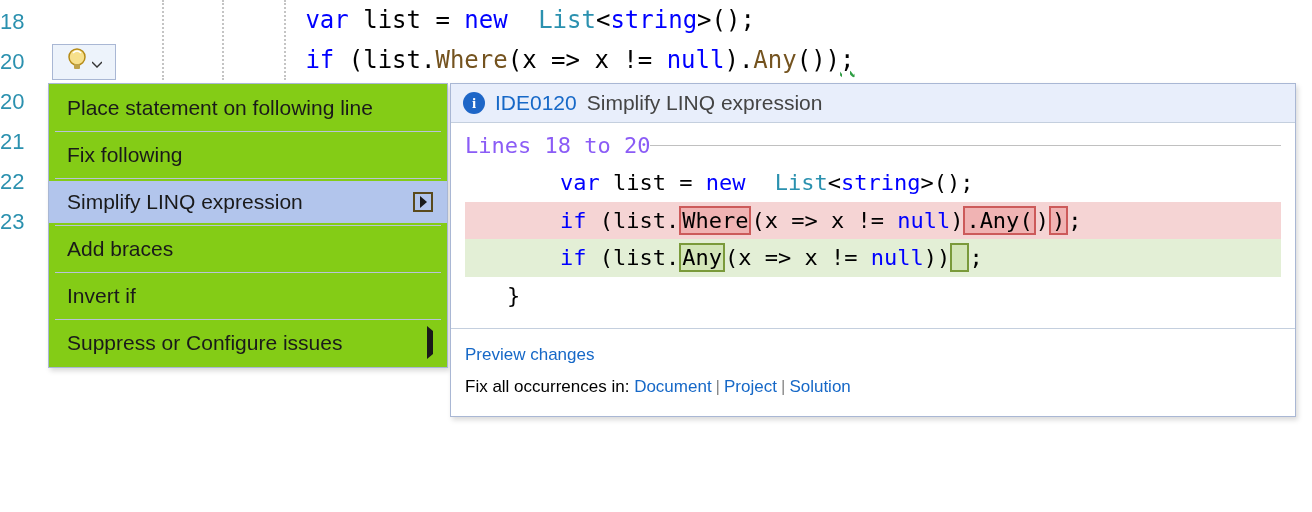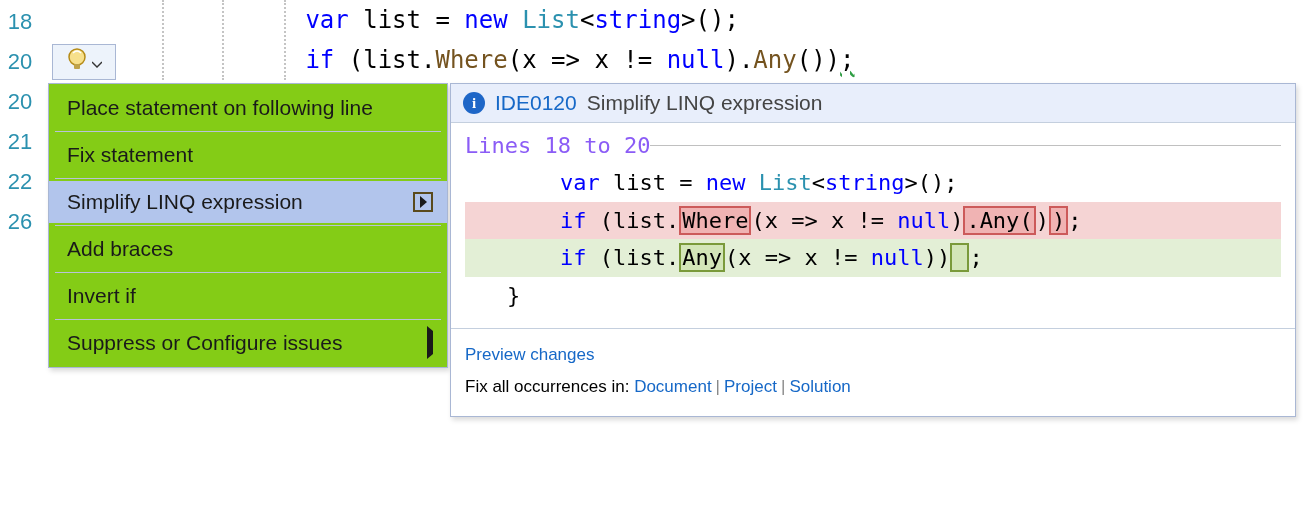--- a/index.html
+++ b/index.html
@@ -20,7 +20,7 @@
     position: absolute;
     left: 0; top: 0;
     width: 48px; height: 100%;
-    text-align: center;
+    text-align: left;
     padding-top: 2px;
   }
   .ln {

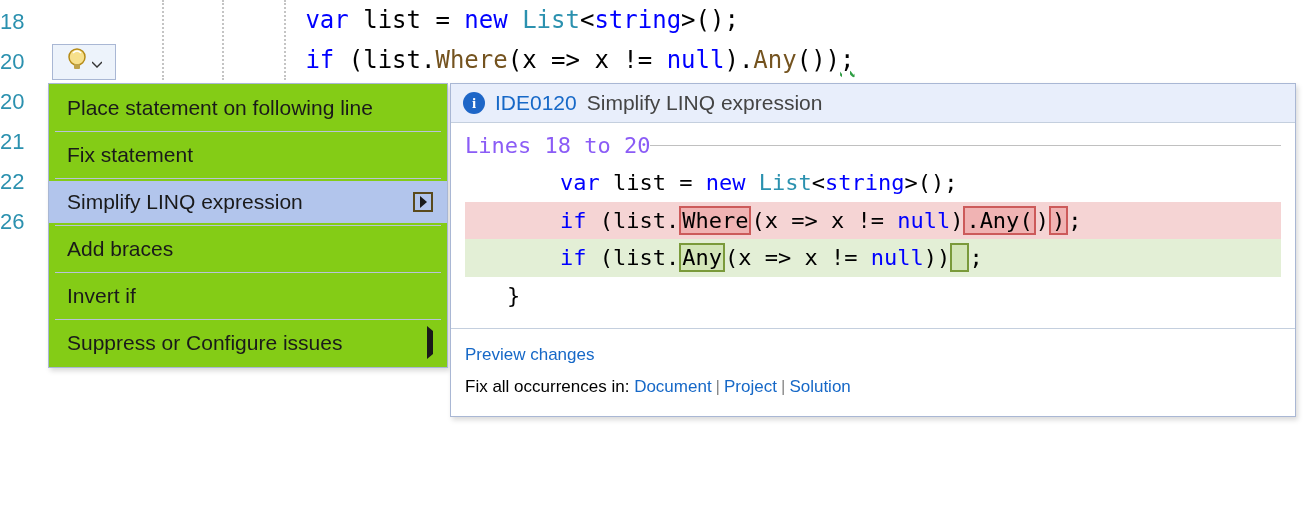--- a/index.html
+++ b/index.html
@@ -69,7 +69,7 @@
     border-left: 2px dotted #c4c4c4;
   }
   .tk-kw { color: #0000ff; }
-  .tk-type { color: #2b91af; }
+  .tk-type { color: #2b91af; margin-left: 16px; }
   .tk-method { color: #74531f; }
   .squiggle {
     border-bottom: 2px wavy #2f9e44;

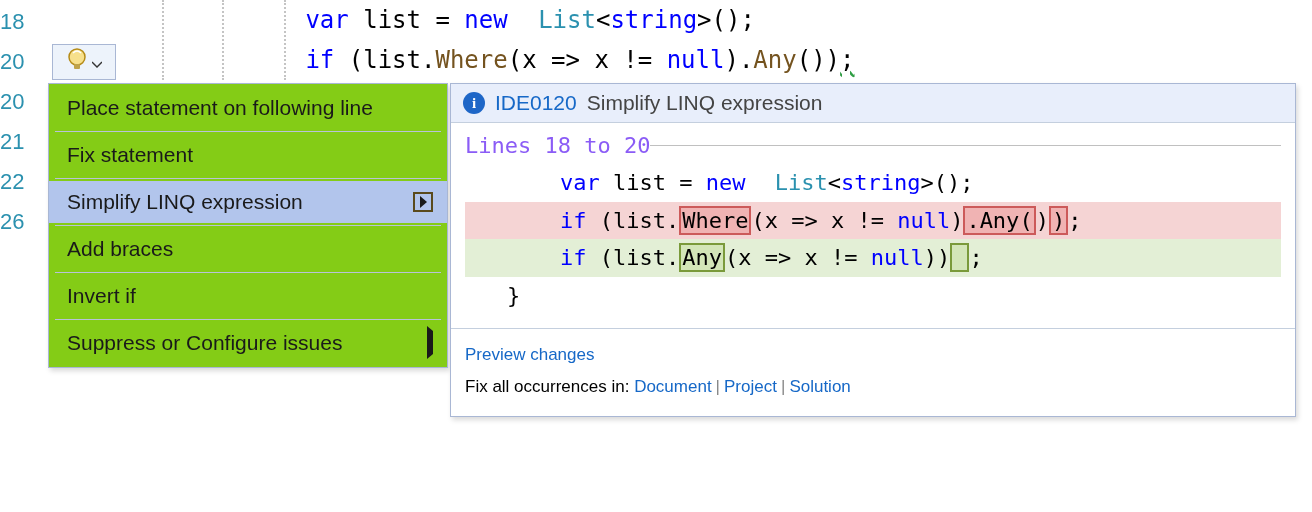--- a/index.html
+++ b/index.html
@@ -246,7 +246,7 @@
     </div>
     <div class="menu-sep"></div>
     <div class="menu-item">
-      <span>Fix statement</span>
+      <span>Fix following</span>
     </div>
     <div class="menu-sep"></div>
     <div class="menu-item sel">

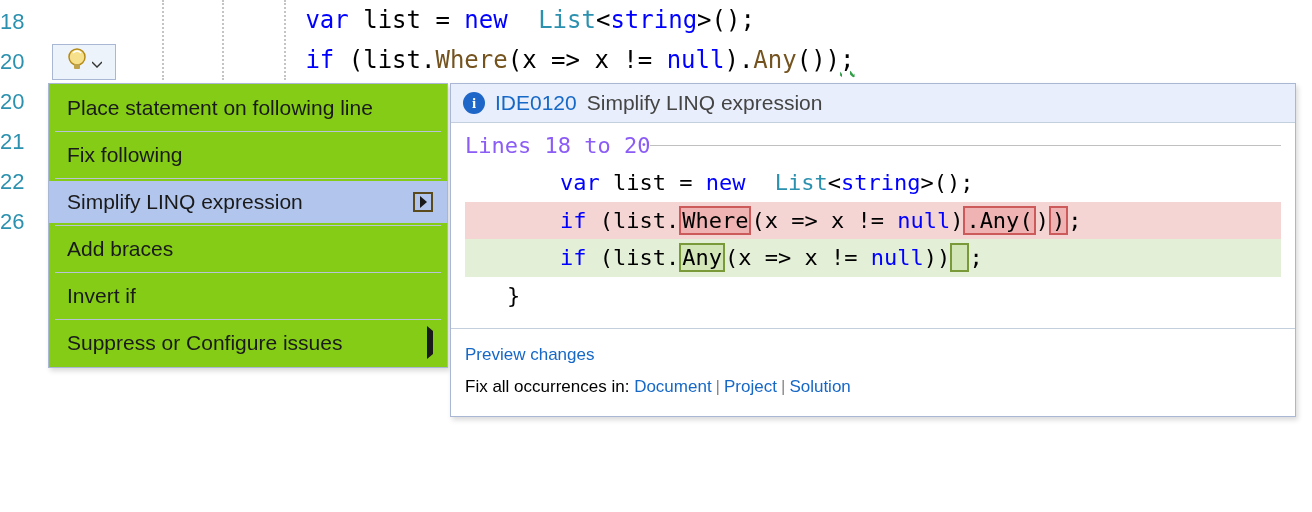--- a/index.html
+++ b/index.html
@@ -212,7 +212,7 @@
     <div class="ln">20</div>
     <div class="ln">21</div>
     <div class="ln">22</div>
-    <div class="ln">26</div>
+    <div class="ln">23</div>
   </div>
 
   <div class="lightbulb-host">

